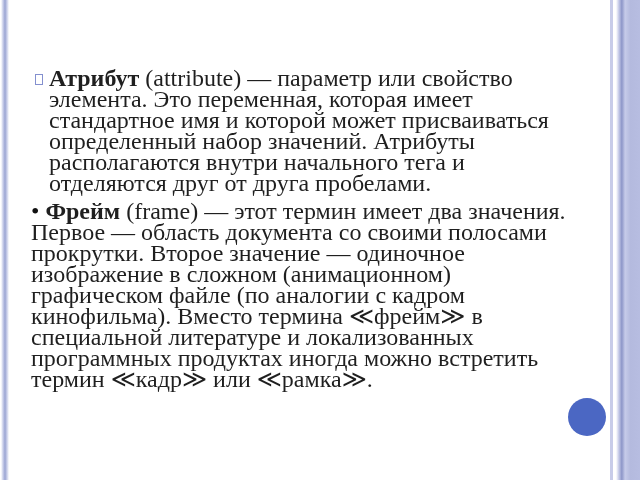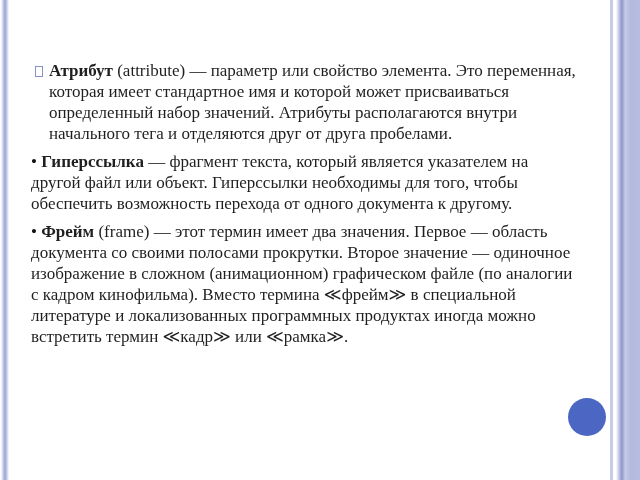--- a/index.html
+++ b/index.html
@@ -31,8 +31,8 @@
   }
   
   .content{
-    position:absolute;left:31px;top:60px;width:547px;
-    font-size:17px;line-height:21px;
+    position:absolute;left:31px;top:68px;width:547px;
+    font-size:24px;line-height:21px;
     color:#1f1f1f;
     text-align:left;
   }

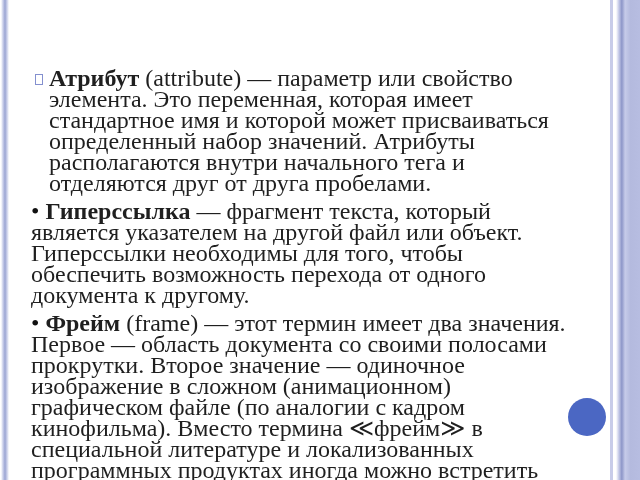--- a/index.html
+++ b/index.html
@@ -65,10 +65,6 @@
       <span class="term">Атрибут</span><span> (attribute) — параметр или свойство элемента. Это переменная, которая имеет стандартное имя и которой может присваиваться определенный набор значений. Атрибуты располагаются внутри начального тега и отделяются друг от друга пробелами.</span>
     </p>
 
-    <p class="para">
-      <span class="dot-bullet">•</span>
-      <span class="term">Гиперссылка</span><span> — фрагмент текста, который является указателем на другой файл или объект. Гиперссылки необходимы для того, чтобы обеспечить возможность перехода от одного документа к другому.</span>
-    </p>
 
     <p class="para">
       <span class="dot-bullet">•</span>

